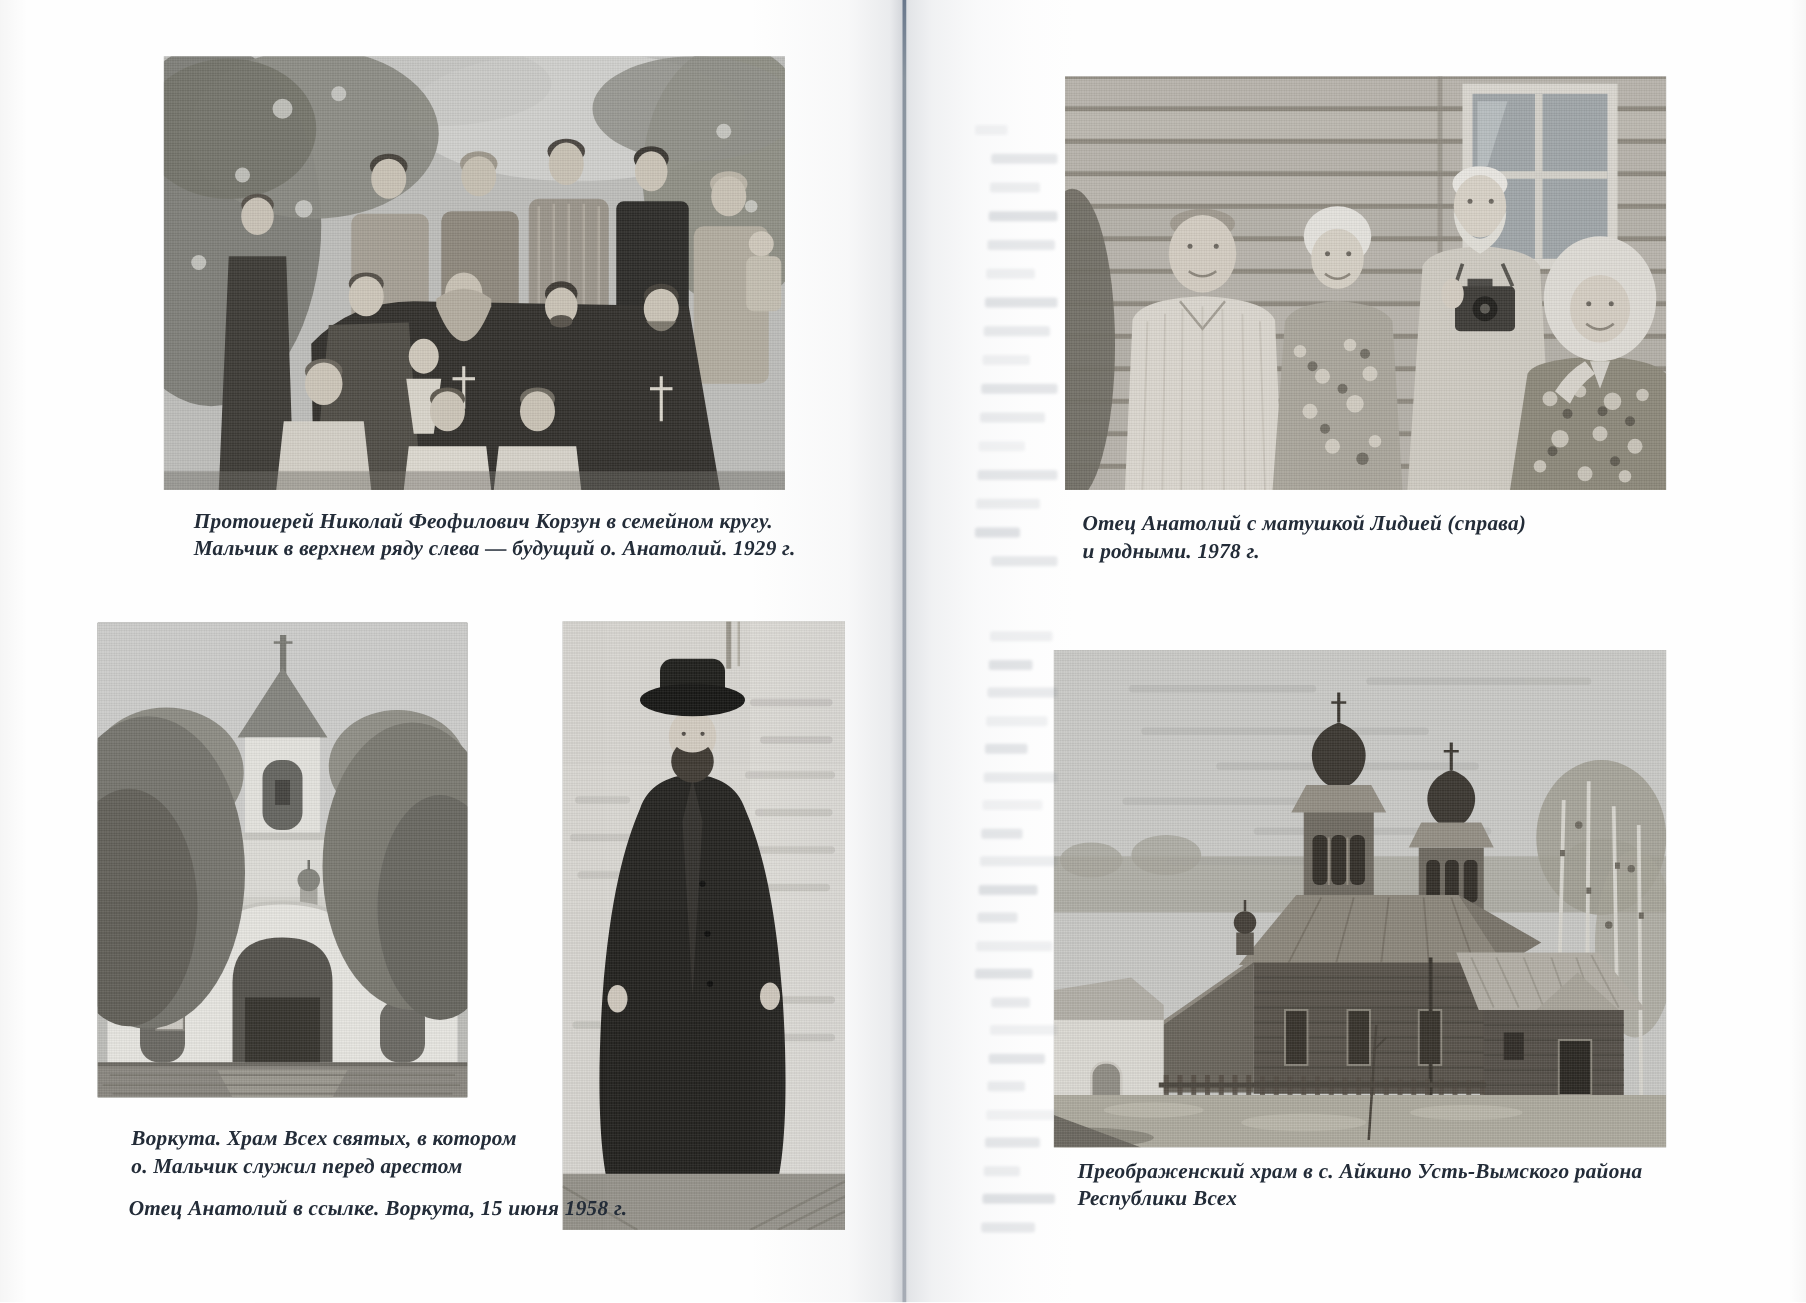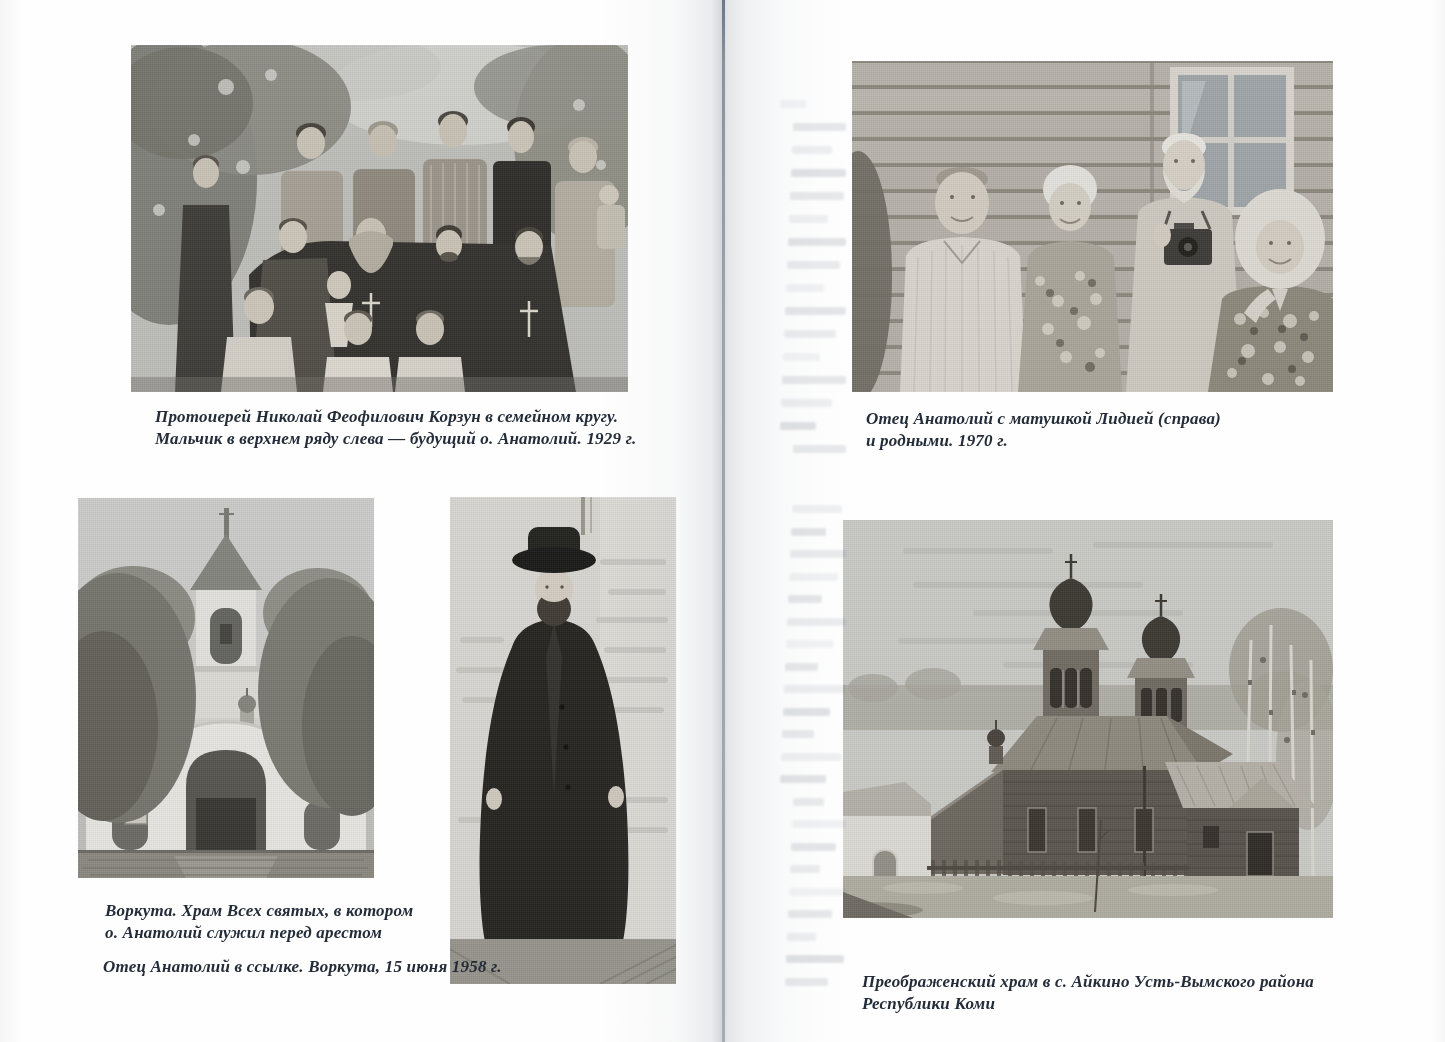--- a/index.html
+++ b/index.html
@@ -369,7 +369,7 @@
   </figure>
   <div class="caption" id="cap-family-1978">
     <span>Отец Анатолий с матушкой Лидией (справа)</span>
-    <span>и родными. 1970 г.</span>
+    <span>и родными. 1978 г.</span>
   </div>
 
   <figure class="photo" id="photo-aikino" style="margin:0">

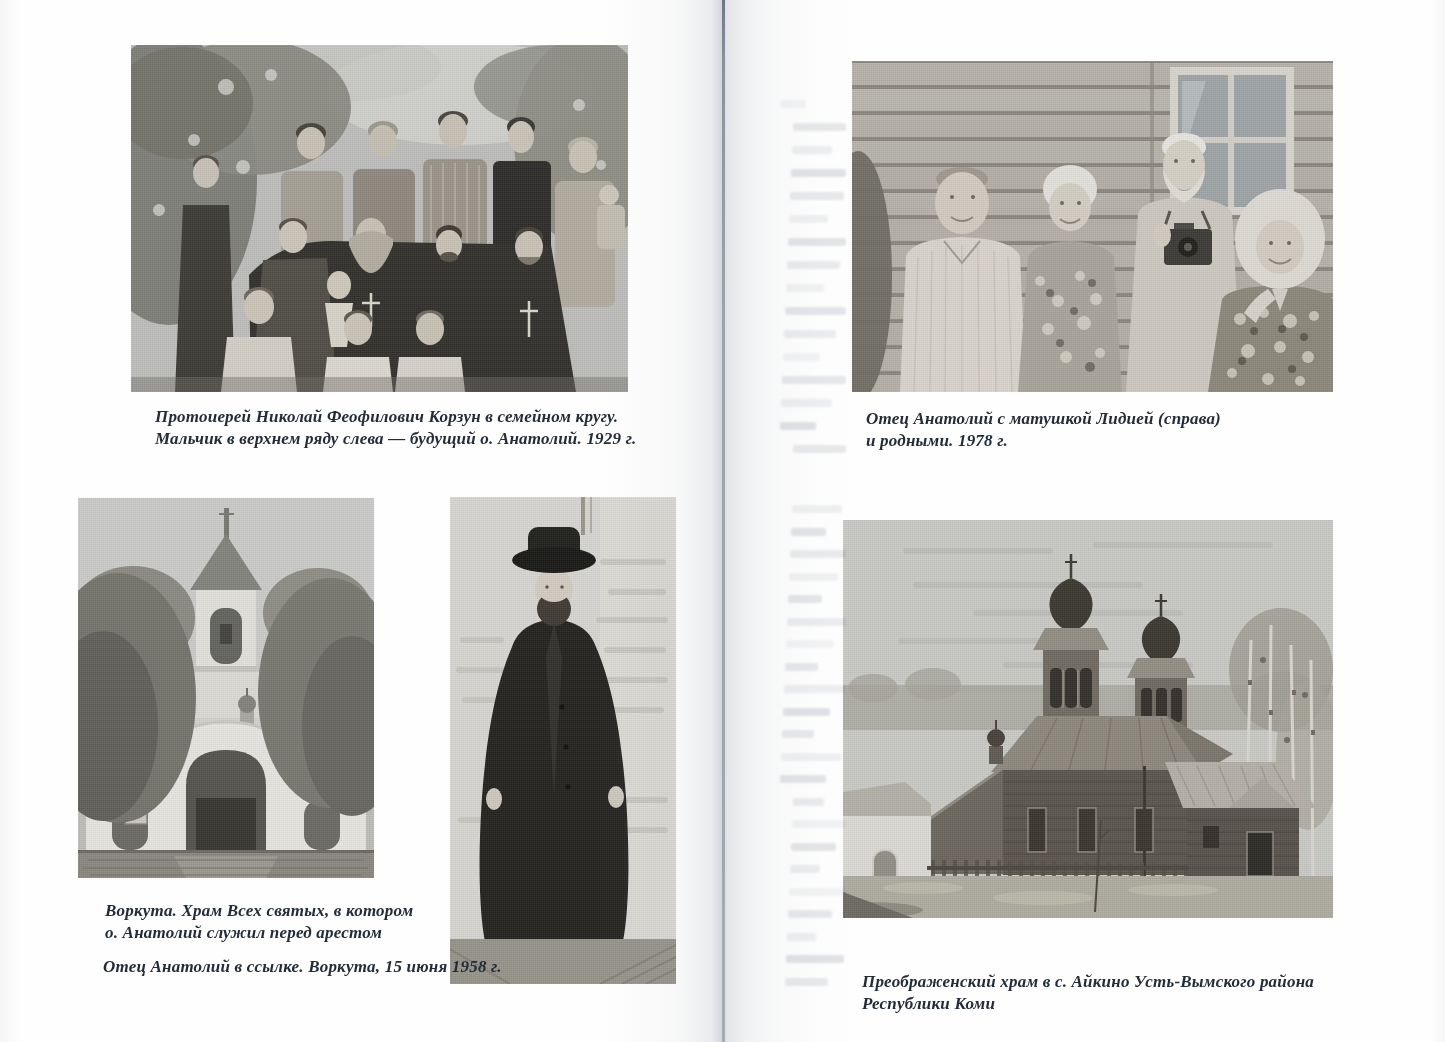--- a/index.html
+++ b/index.html
@@ -199,7 +199,7 @@
   </figure>
   <div class="caption" id="cap-toropets">
     <span>Воркута. Храм Всех святых, в котором</span>
-    <span>о. Анатолий служил перед арестом</span>
+    <span>о. Мальчик служил перед арестом</span>
   </div>
 
   <figure class="photo" id="photo-vorkuta" style="margin:0">

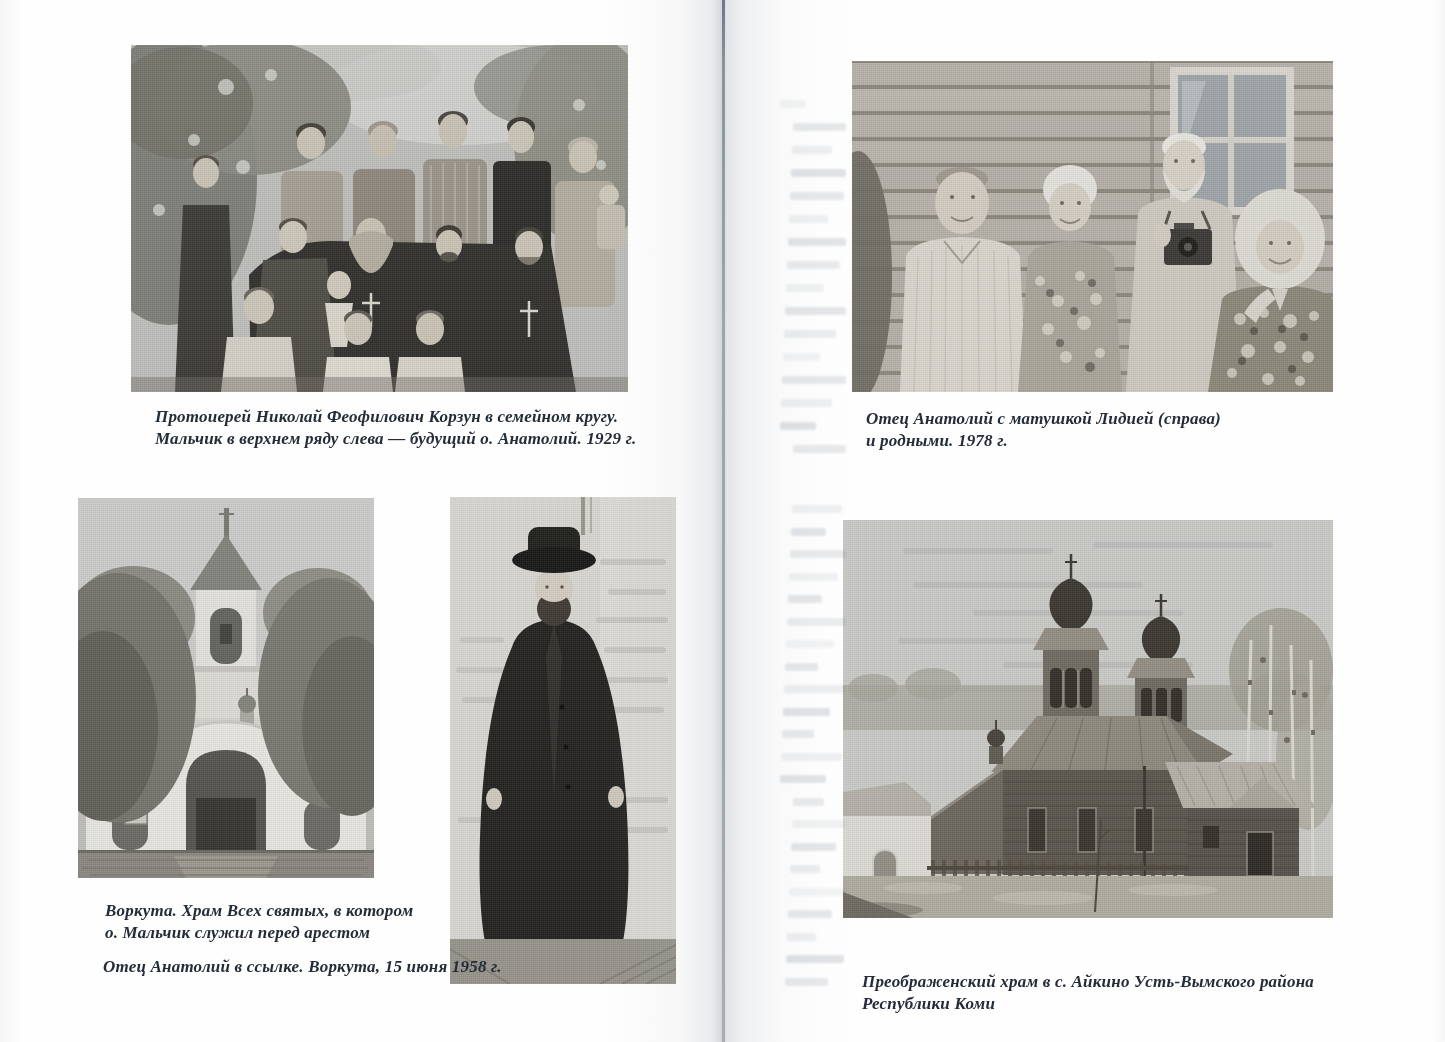--- a/index.html
+++ b/index.html
@@ -48,7 +48,7 @@
   #cap-family-1978{left:866px;top:408px;}
   #cap-toropets{left:105px;top:900px;}
   #cap-vorkuta{left:103px;top:956px;font-style:italic;}
-  #cap-aikino{left:862px;top:926px;margin-top:45px;}
+  #cap-aikino{left:862px;top:926px;}
   
   .ghost-line{position:absolute;height:8px;background:#5c6775;border-radius:2px;filter:blur(1.3px);}
 </style>

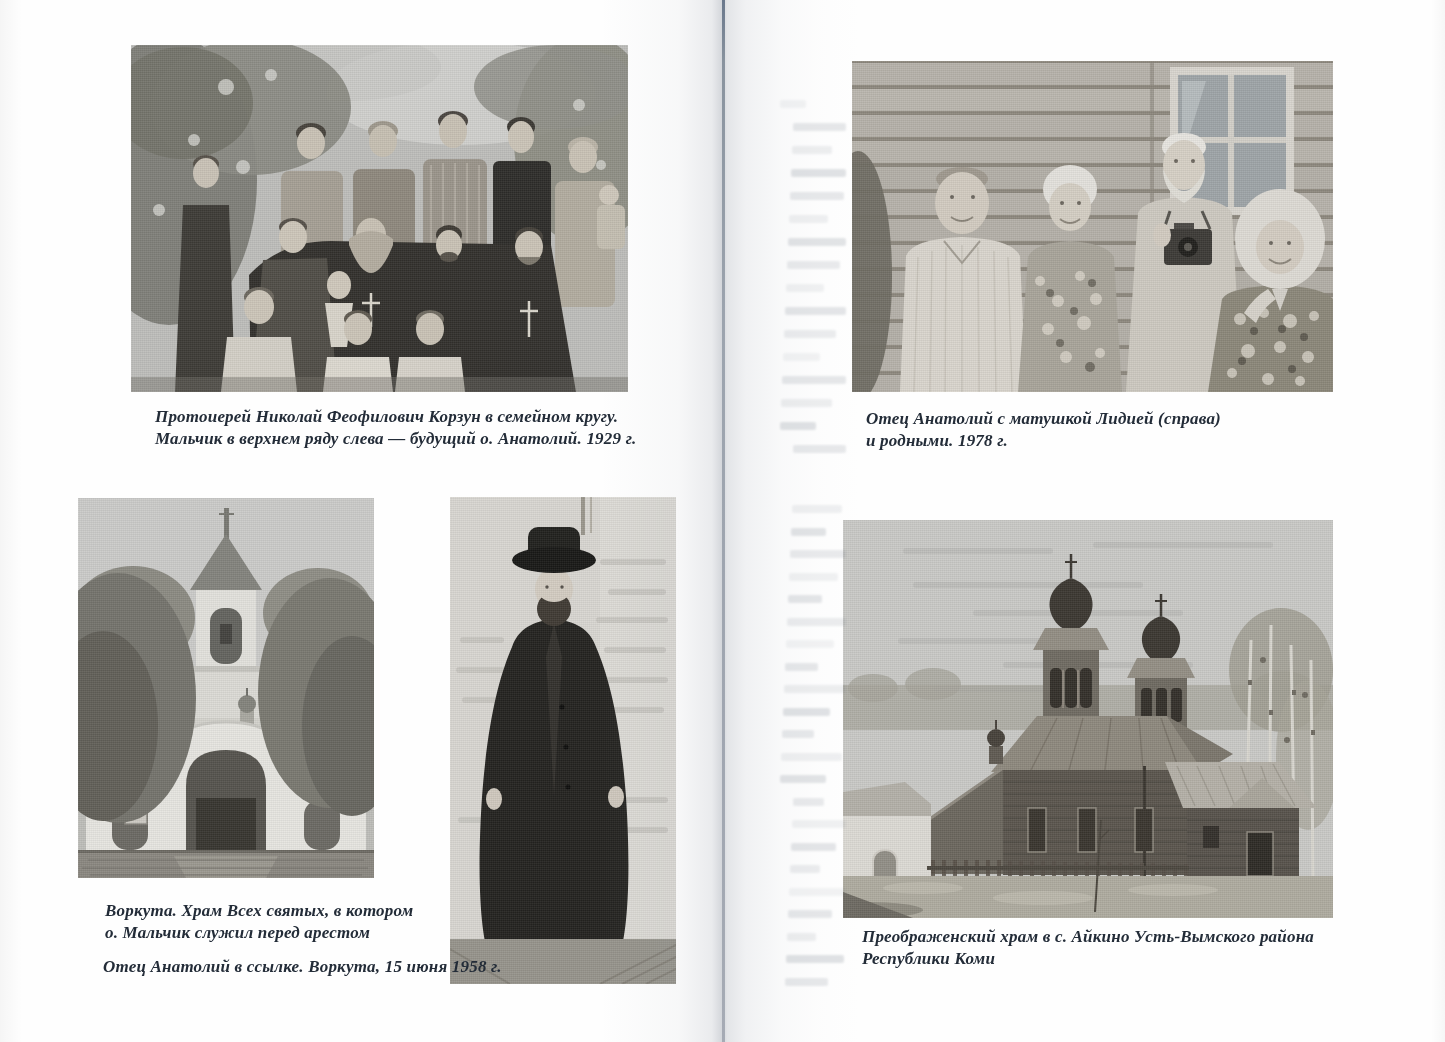--- a/index.html
+++ b/index.html
@@ -538,7 +538,7 @@
   </figure>
   <div class="caption" id="cap-aikino">
     <span>Преображенский храм в с. Айкино Усть-Вымского района</span>
-    <span>Республики Коми</span>
+    <span>Республики Всех</span>
   </div>
 
   <div class="gutter"></div>

